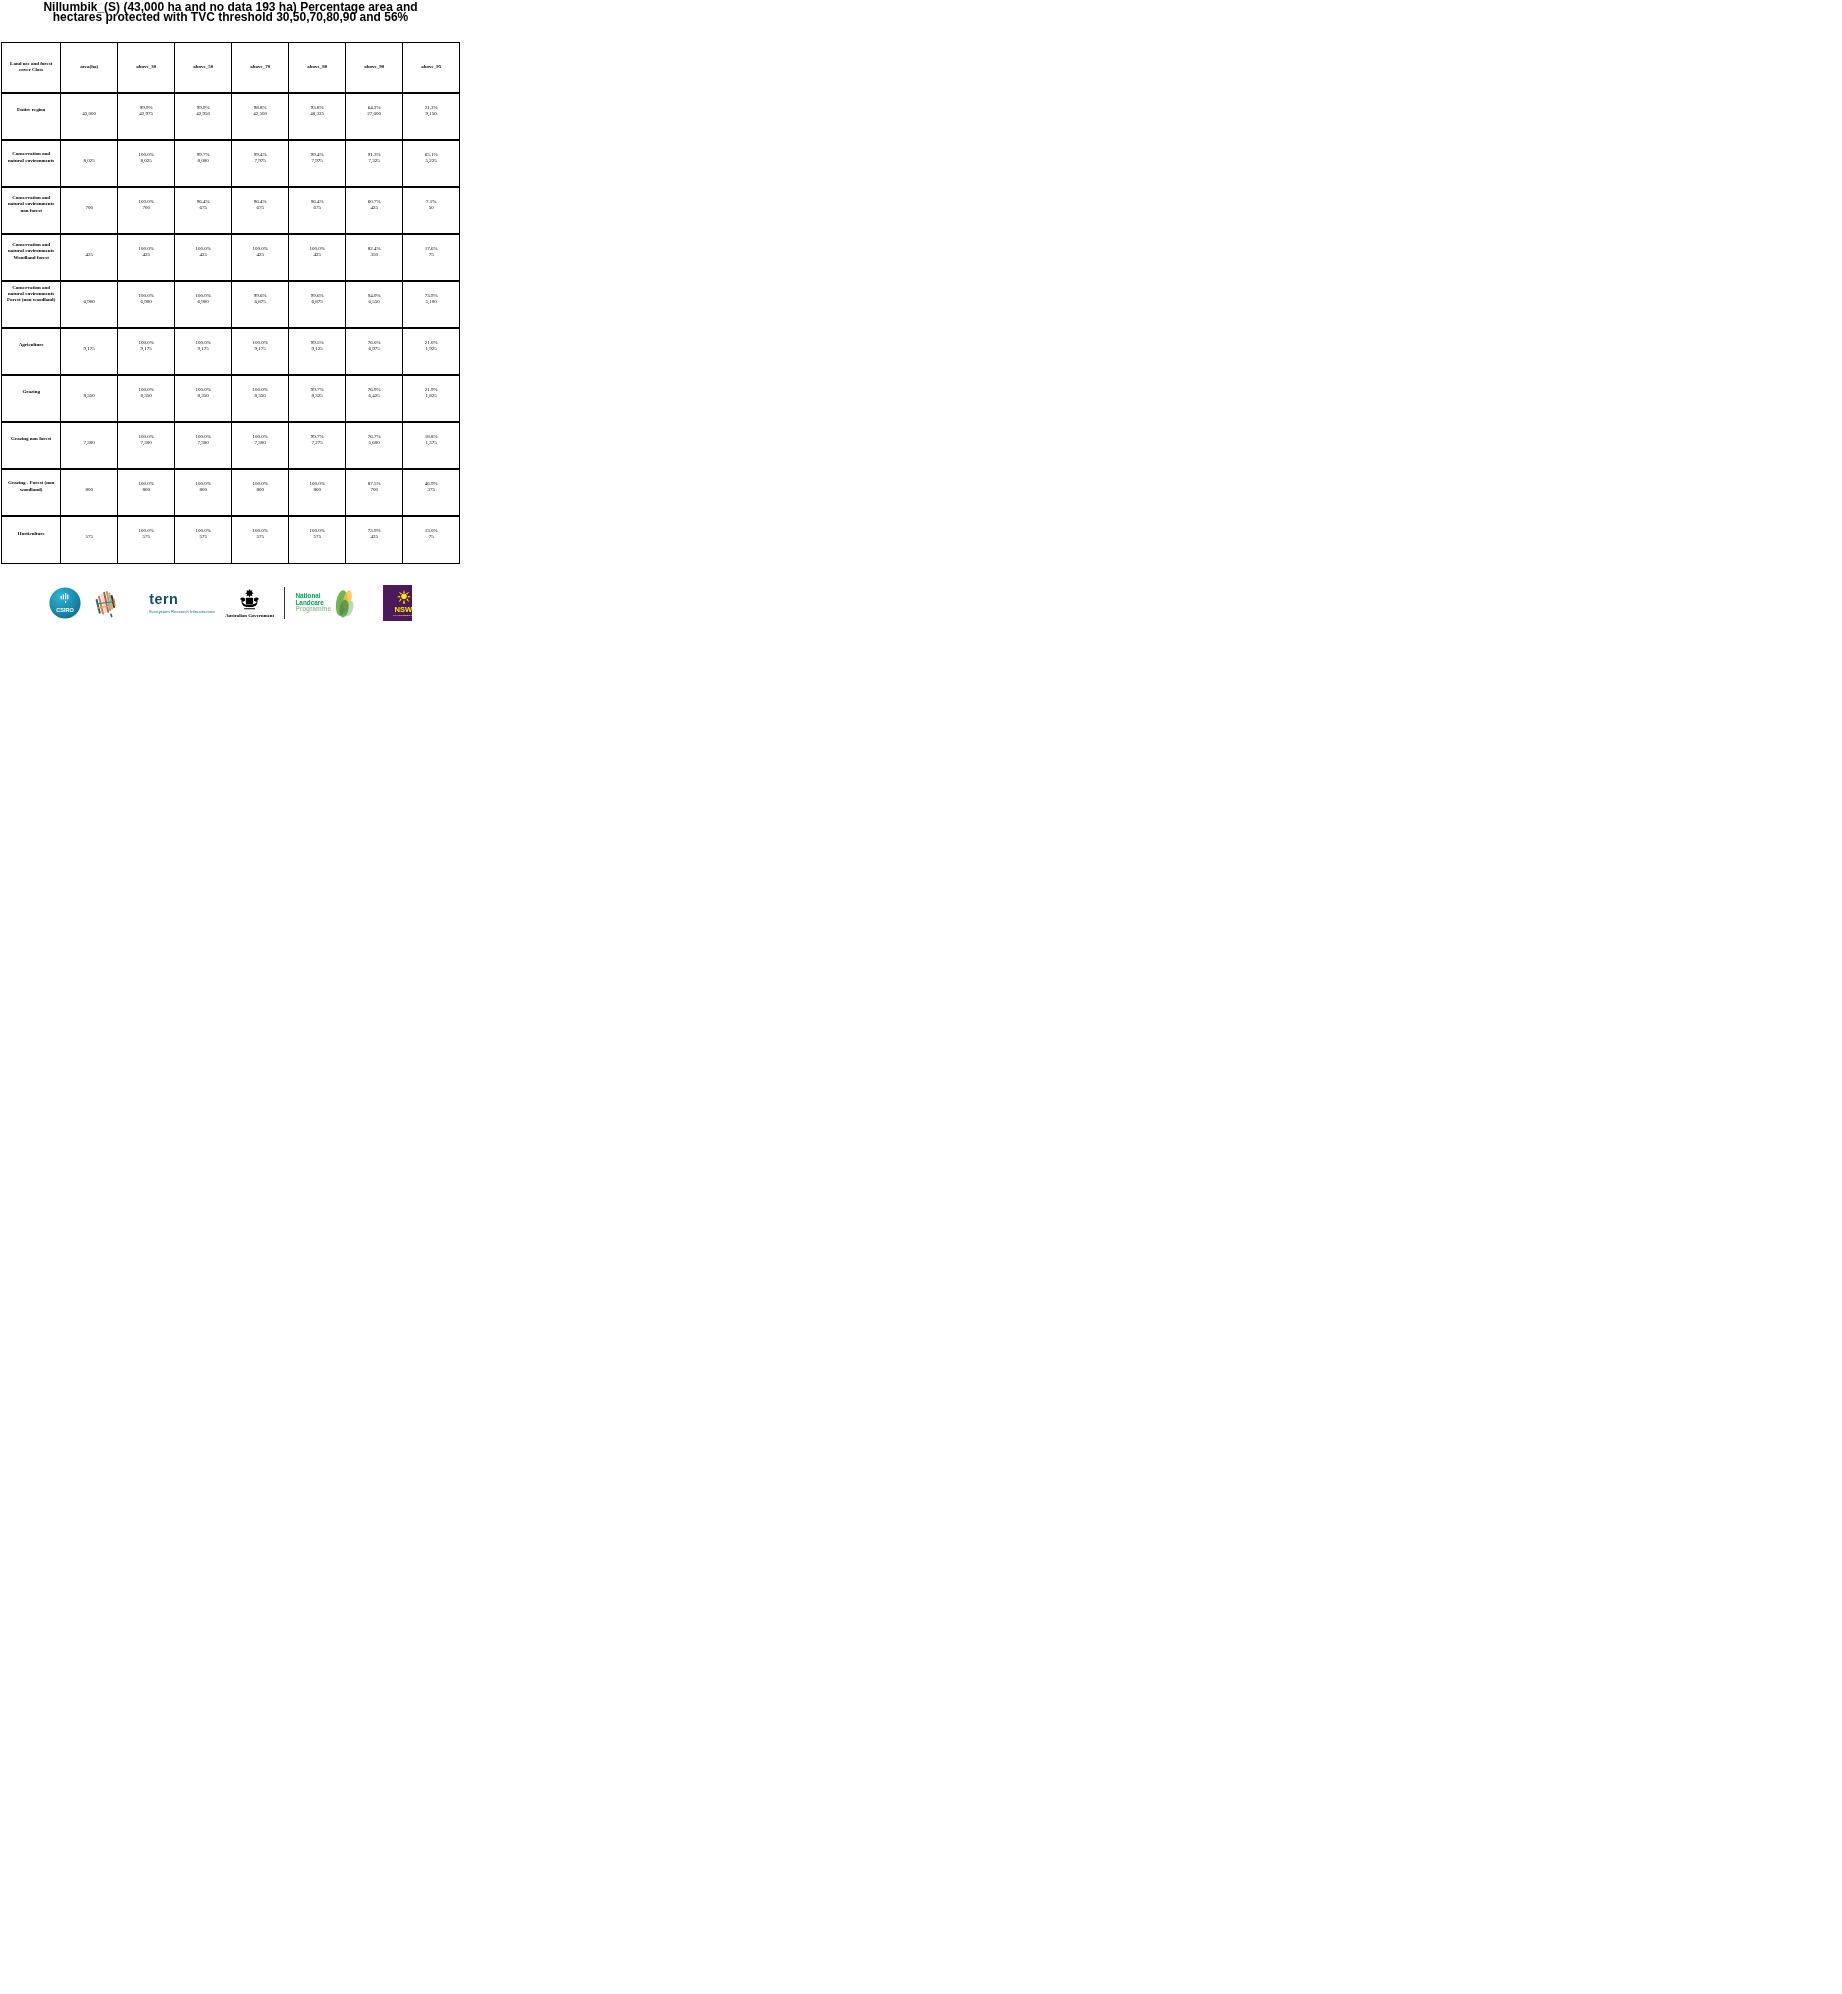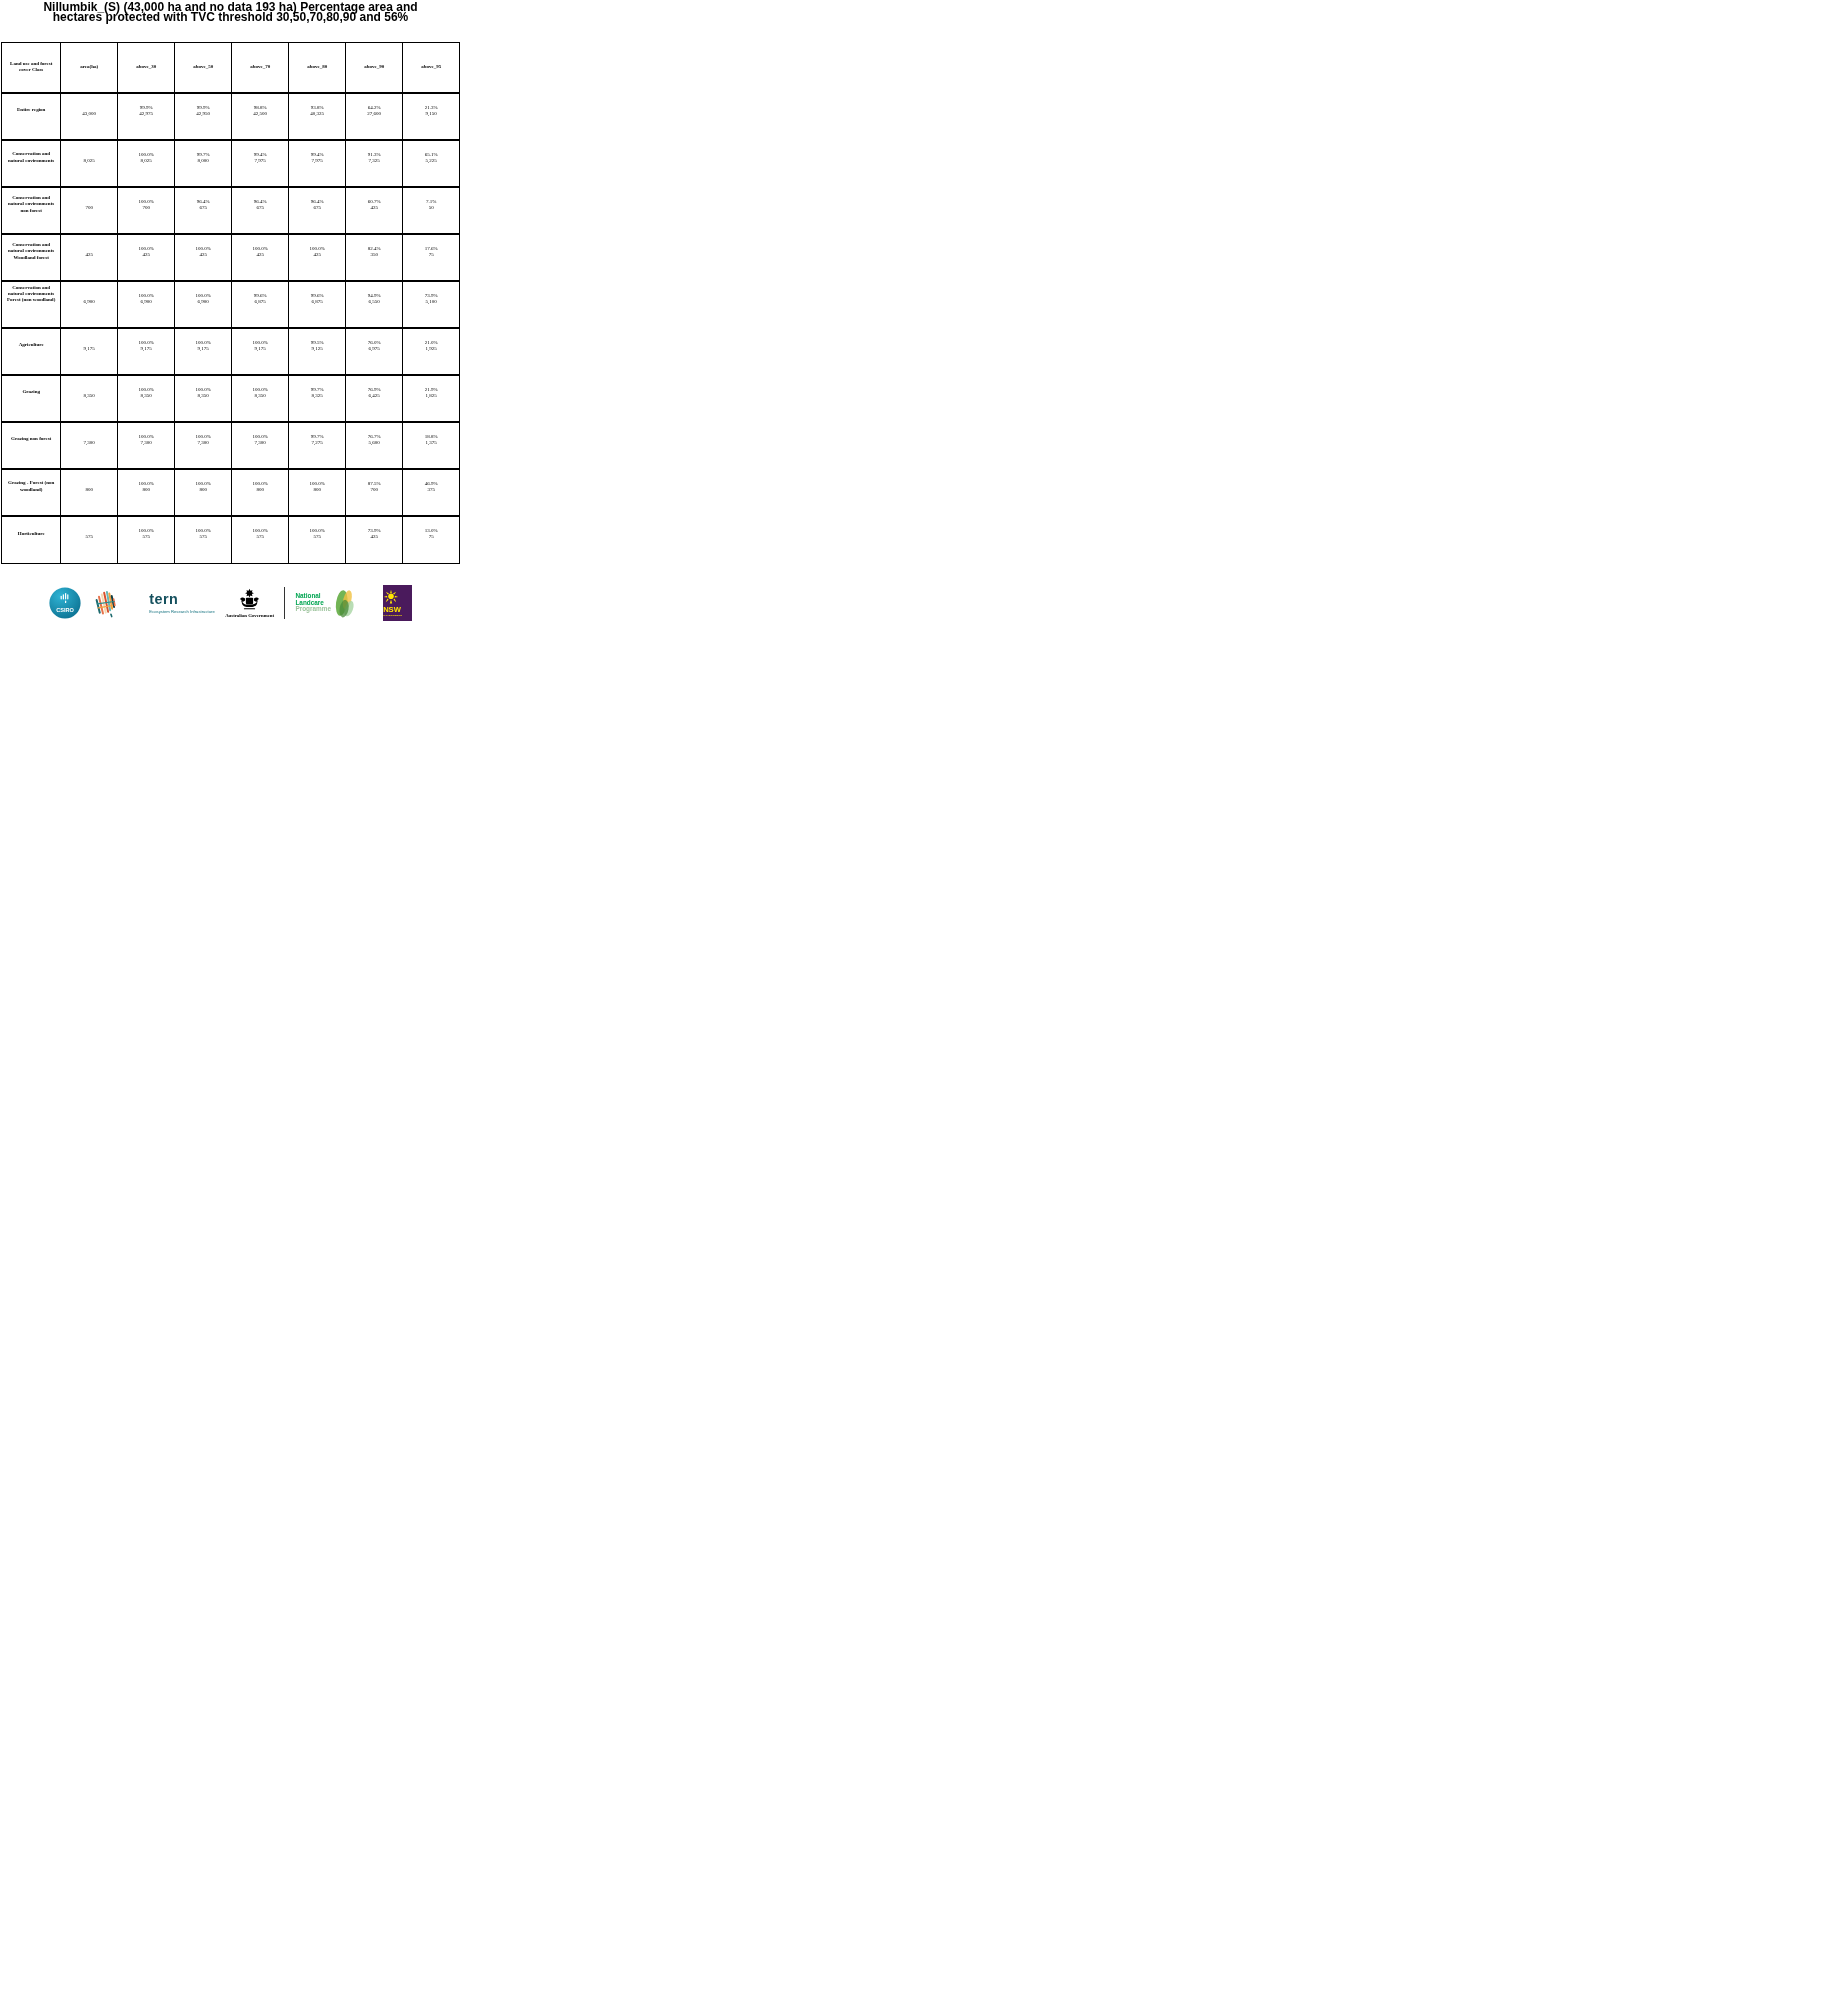--- a/index.html
+++ b/index.html
@@ -87,7 +87,7 @@
   .lc2{color:#9cc39c;}
   .nsw-logo{
     width:29px;height:36px;background:#4a1a5c;
-    display:flex;flex-direction:column;align-items:flex-start;justify-content:center;
+    display:flex;flex-direction:column;align-items:flex-end;justify-content:center;
     margin-left:16px;
   }
   .nsw-word{

